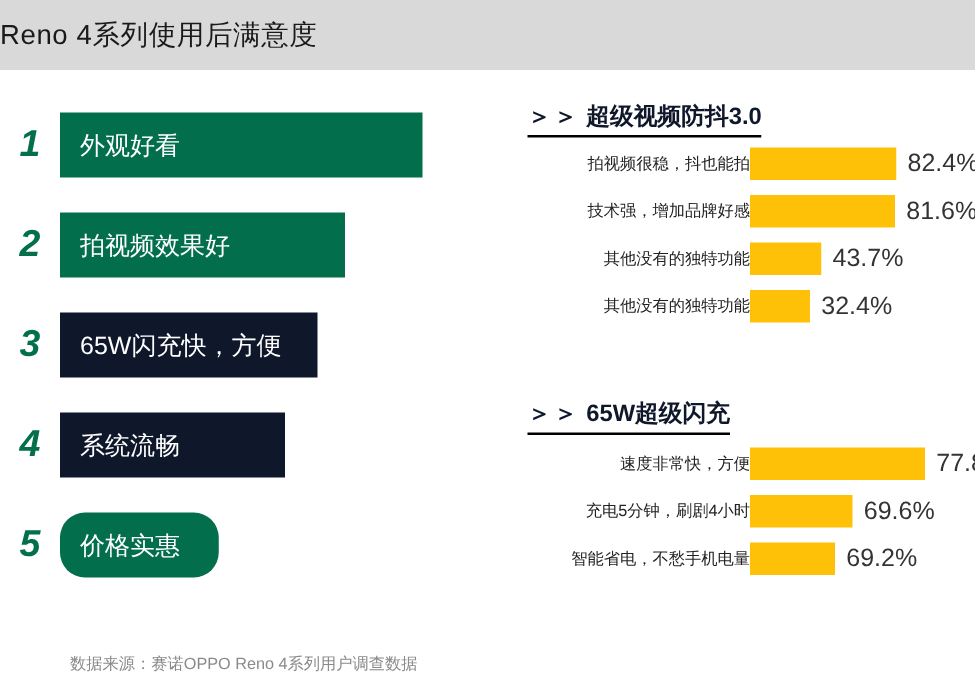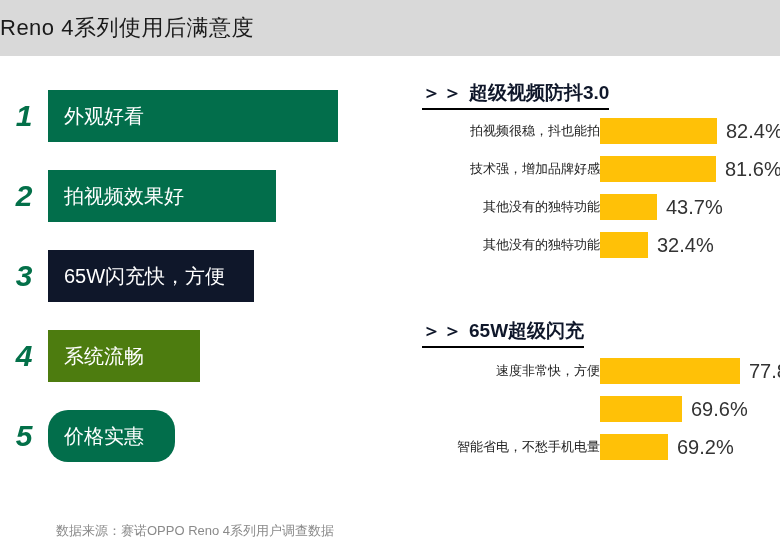--- a/index.html
+++ b/index.html
@@ -173,7 +173,7 @@
     </div>
     <div class="rank-row" style="top: 274px;">
       <div class="rank-num" style="color: rgb(3, 112, 73);">4</div>
-      <div class="rank-box" style="width: 152px; background: #4d7c0f;">
+      <div class="rank-box" style="width: 180px; background: #0f172a;">
         <span class="rank-label">系统流畅</span>
       </div>
     </div>

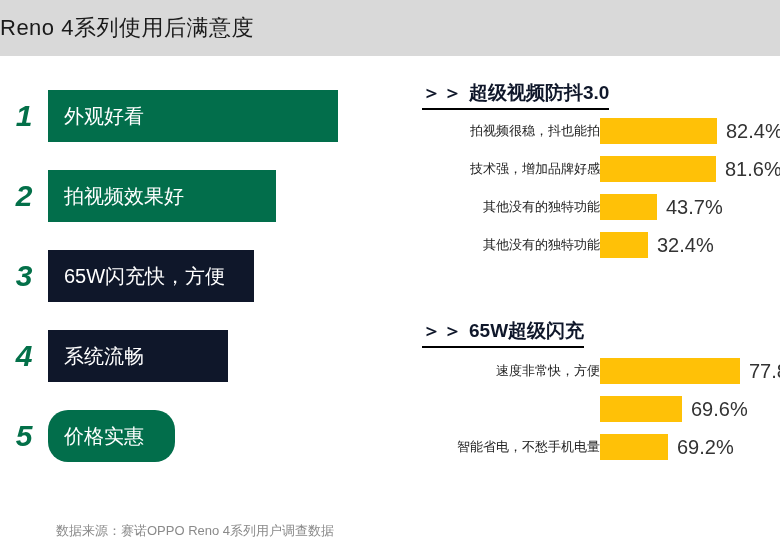--- a/index.html
+++ b/index.html
@@ -228,6 +228,7 @@
       </div>
       <div class="bar-row" style="top: 76px;">
         <div class="bar-holder">
+          <span class="bar-cat">充电5分钟，刷剧4小时</span>
           <div class="bar-fill" style="width: 82px; background: rgb(255, 193, 7);"></div>
           <span class="bar-value">69.6%</span>
         </div>

